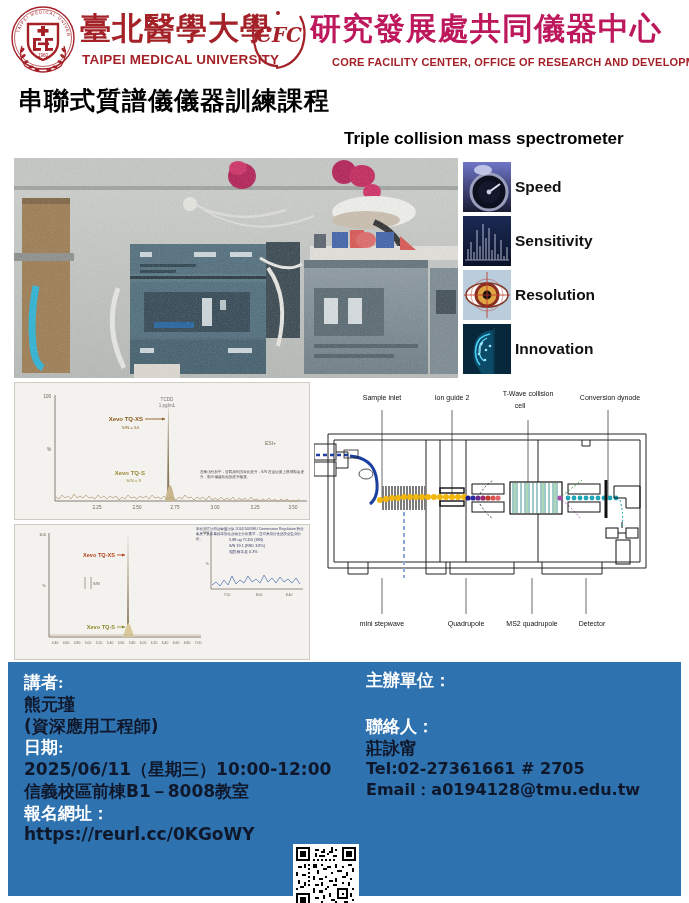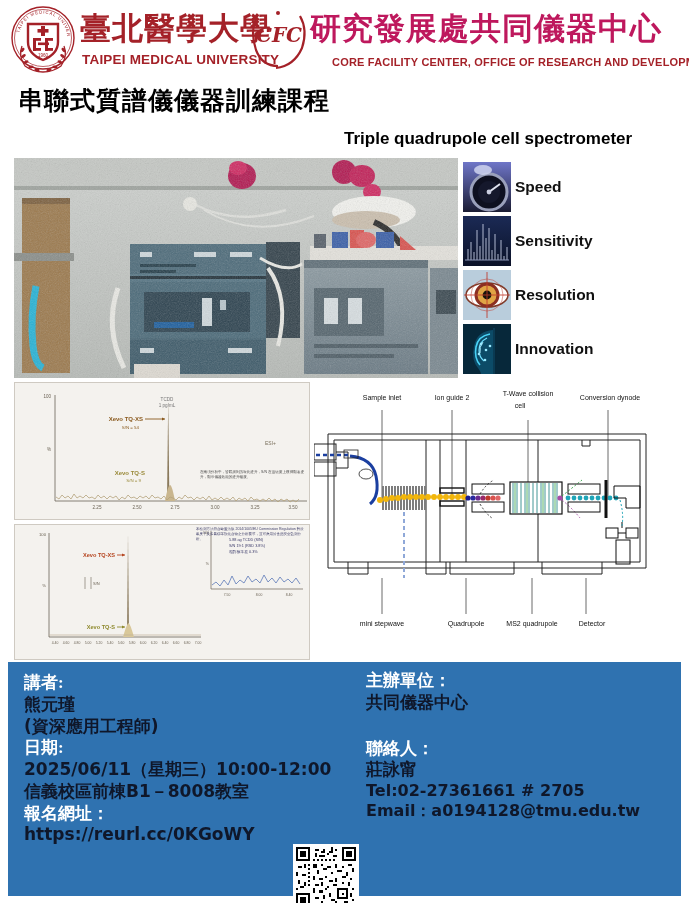--- a/index.html
+++ b/index.html
@@ -268,7 +268,7 @@
 </div>
 
 <div id="main-title">串聯式質譜儀儀器訓練課程</div>
-<div id="subtitle">Triple quadrupole cell spectrometer</div>
+<div id="subtitle">Triple collision mass spectrometer</div>
 
 <div id="lab-photo">
   <svg width="444" height="220" viewBox="0 0 444 220">

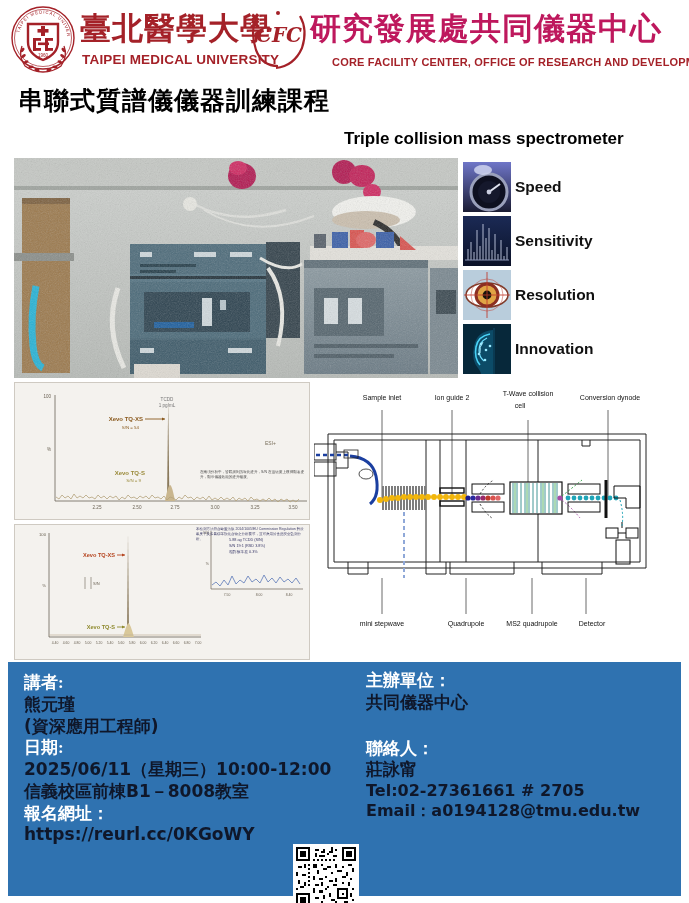--- a/index.html
+++ b/index.html
@@ -781,7 +781,6 @@
 
   <div id="info-right">
     <div class="info-key">主辦單位：</div>
-    <div class="info-val">共同儀器中心</div>
     <div class="spacer-10"></div>
     <div class="spacer-10"></div>
     <div class="info-key">聯絡人：</div>

